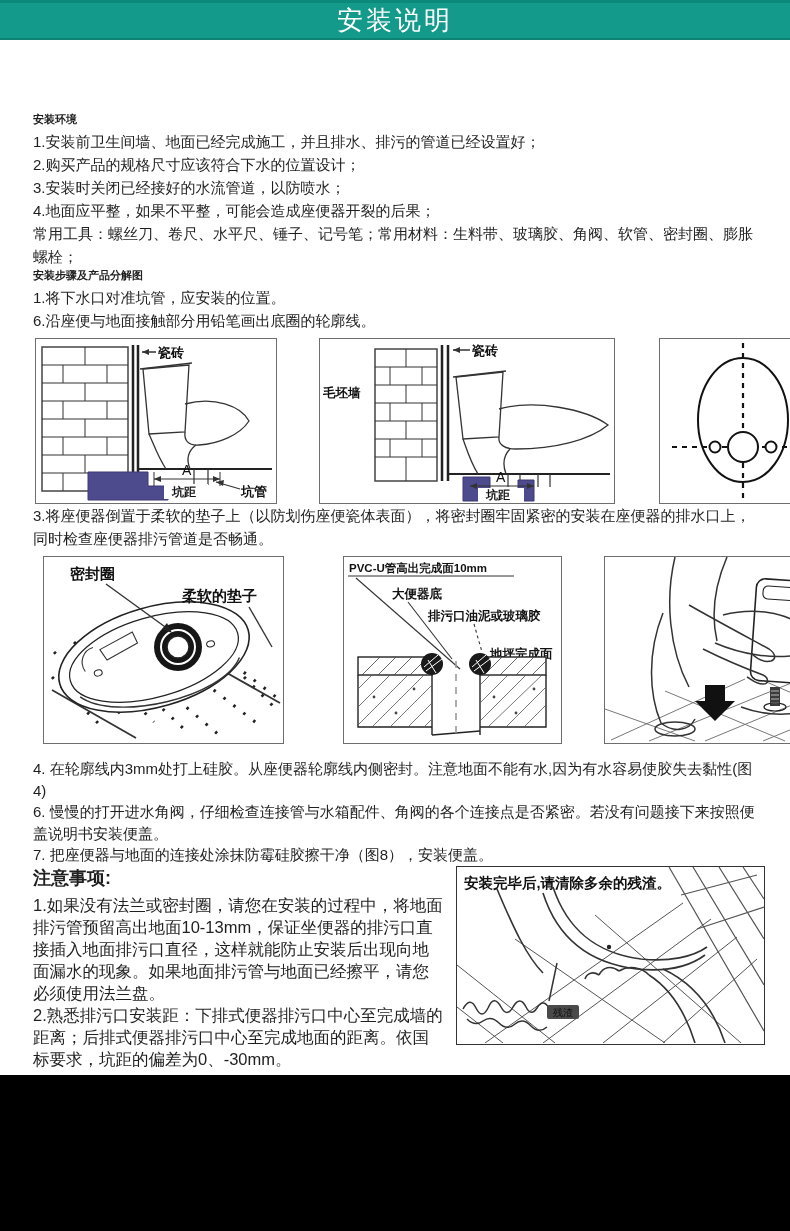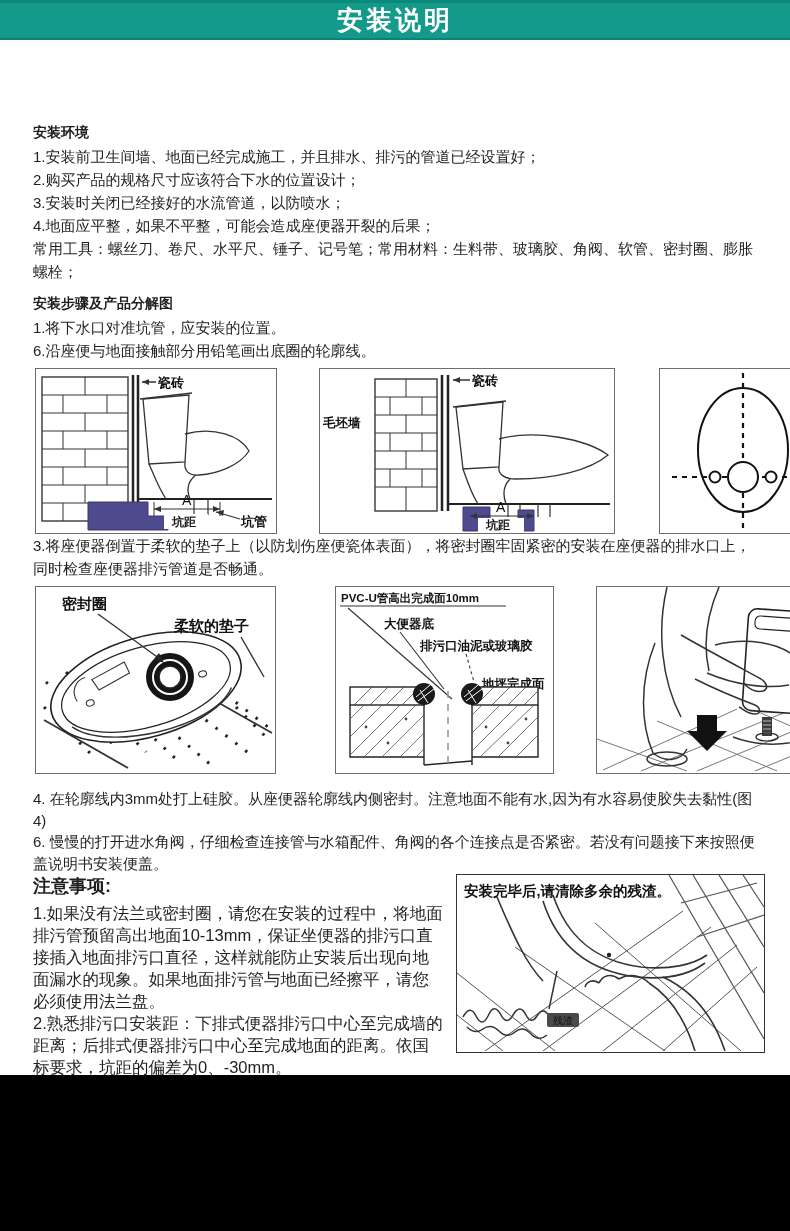--- a/index.html
+++ b/index.html
@@ -16,7 +16,7 @@
     display:flex; align-items:center; justify-content:center;
   }
   .hdr h1 {
-    margin:0; color:#ffffff; font-size:26px; font-weight:700; letter-spacing:3px;
+    margin:0; color:#ffffff; font-size:26px; font-weight:400; letter-spacing:3px;
   }
   
   .content { height:1035px; overflow:hidden; padding:72px 25px 0 33px; }

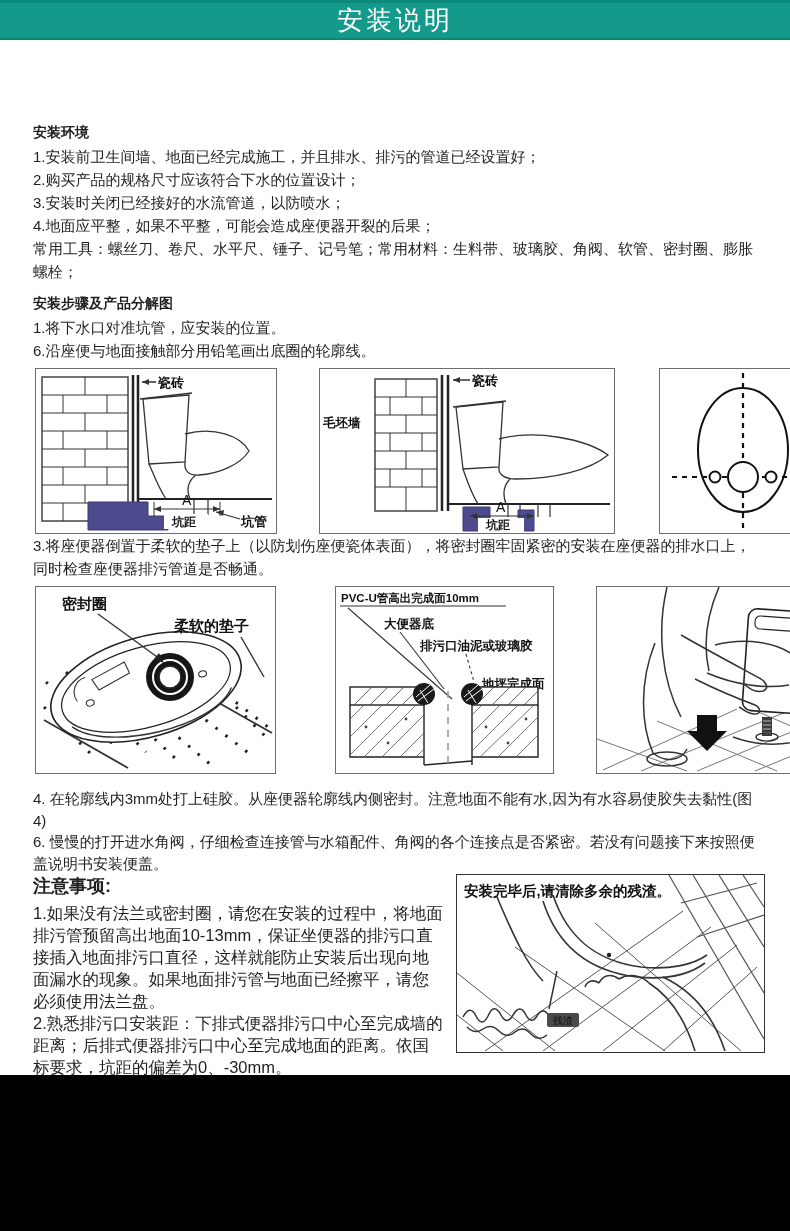--- a/index.html
+++ b/index.html
@@ -20,7 +20,7 @@
   }
   
   .content { height:1035px; overflow:hidden; padding:72px 25px 0 33px; }
-  h2.sec { font-size:14px; font-weight:bold; margin:12px 0 3px 0; }
+  h2.sec { font-size:11px; font-weight:bold; margin:0 0 3px 0; }
   p.t { font-size:15px; line-height:23px; margin:0; }
   p.t2 { font-size:15px; line-height:21.5px; margin:0; }
   .steps-head { margin-top:10px; }

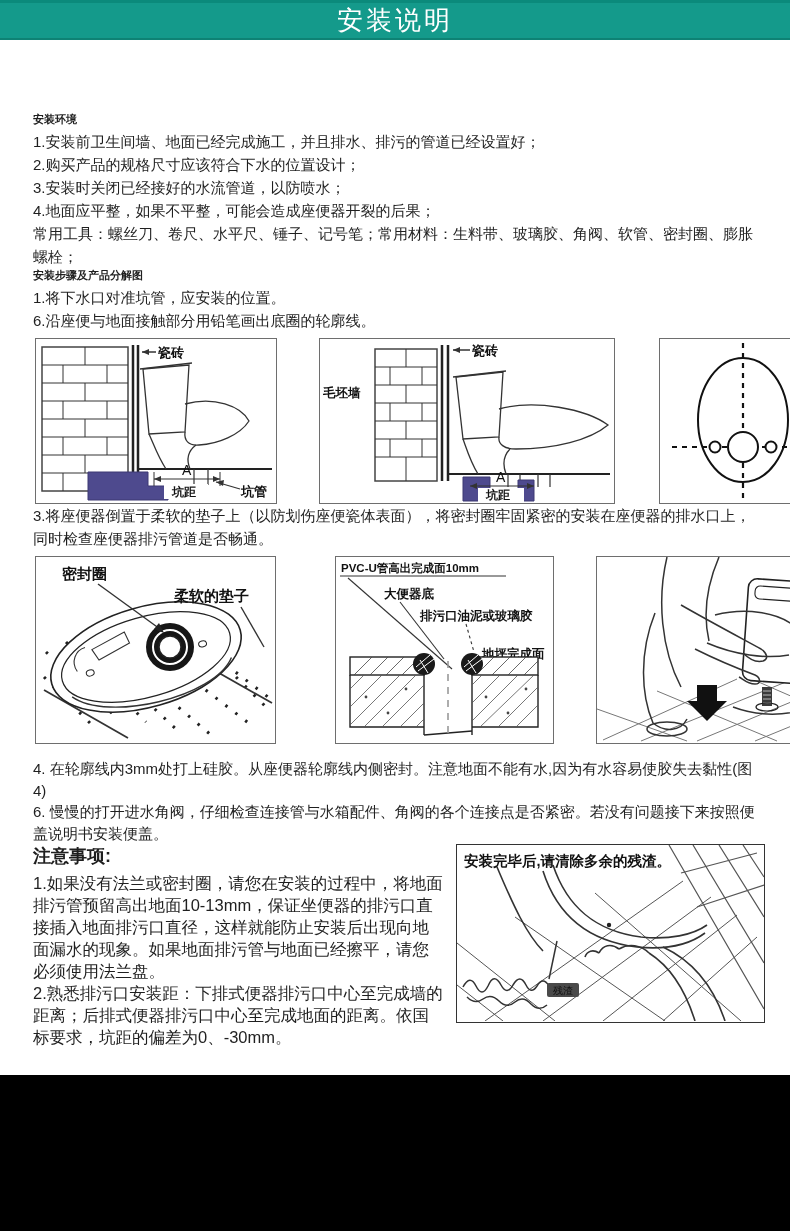--- a/index.html
+++ b/index.html
@@ -31,7 +31,7 @@
   .row1 .g2 { width:297px; height:166px; margin-left:10px; }
   .row1 .g3 { width:166px; height:166px; margin-left:12px; }
   .row2 { }
-  .row2 .g4 { width:242px; height:188px; }
+  .row2 .g4 { width:242px; height:188px;margin-left:8px; }
   .row2 .g5 { width:220px; height:188px; margin-left:27px; }
   .row2 .g6 { width:245px; height:188px; margin-left:10px; }
   .p-step3 { margin-top:12px; }

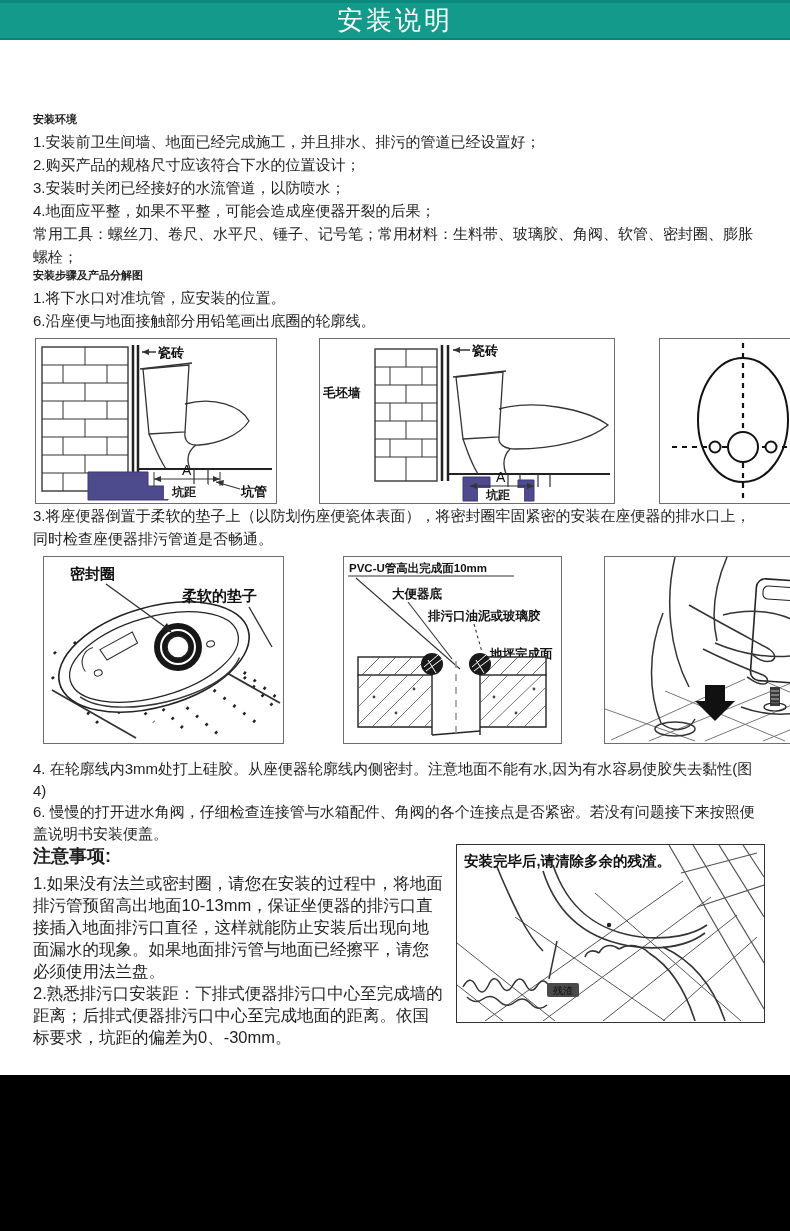--- a/index.html
+++ b/index.html
@@ -288,6 +288,7 @@
     <div class="p-steps47">
       <p class="t2">4. 在轮廓线内3mm处打上硅胶。从座便器轮廓线内侧密封。注意地面不能有水,因为有水容易使胶失去黏性(图4)</p>
       <p class="t2">6. 慢慢的打开进水角阀，仔细检查连接管与水箱配件、角阀的各个连接点是否紧密。若没有问题接下来按照便盖说明书安装便盖。</p>
+      <p class="t2">7. 把座便器与地面的连接处涂抹防霉硅胶擦干净（图8），安装便盖。</p>
     </div>
   </section>
 

